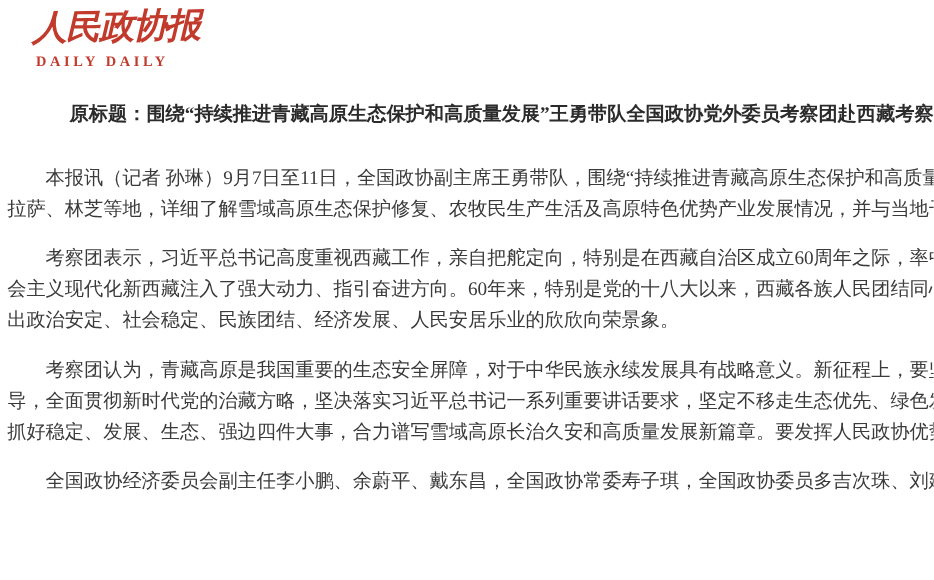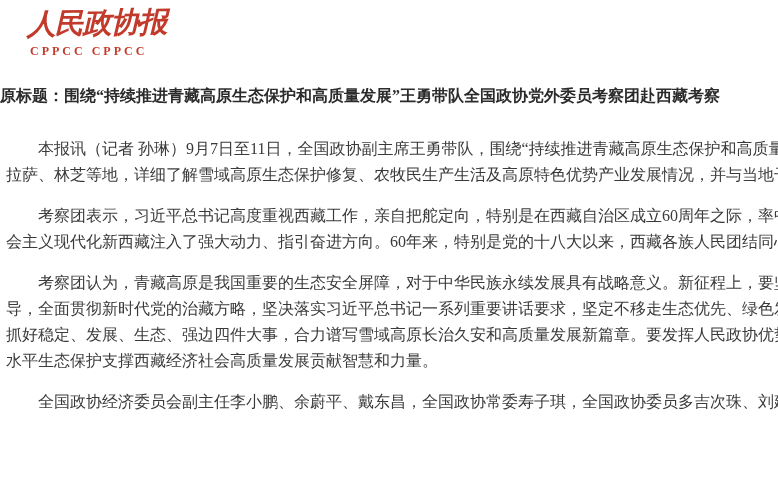--- a/index.html
+++ b/index.html
@@ -70,7 +70,7 @@
 
   <header class="masthead">
     <div class="logo-cn">人民政协报</div>
-    <div class="logo-en">CPPCC CPPCC</div>
+    <div class="logo-en">DAILY DAILY</div>
   </header>
 
   <h1 class="article-title">原标题：围绕“持续推进青藏高原生态保护和高质量发展”王勇带队全国政协党外委员考察团赴西藏考察</h1>

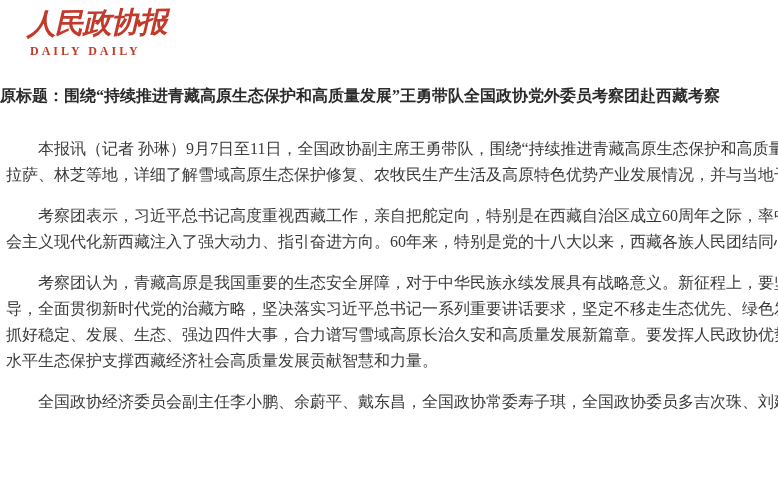--- a/index.html
+++ b/index.html
@@ -36,8 +36,8 @@
     line-height:14px;
   }
   .article-title{
-    margin:27px 0 0 0;
-    text-align:left;
+    margin:27px 0 0 16px;
+    text-align:right;
     font-size:16px;
     font-weight:bold;
     color:#2b2b2b;

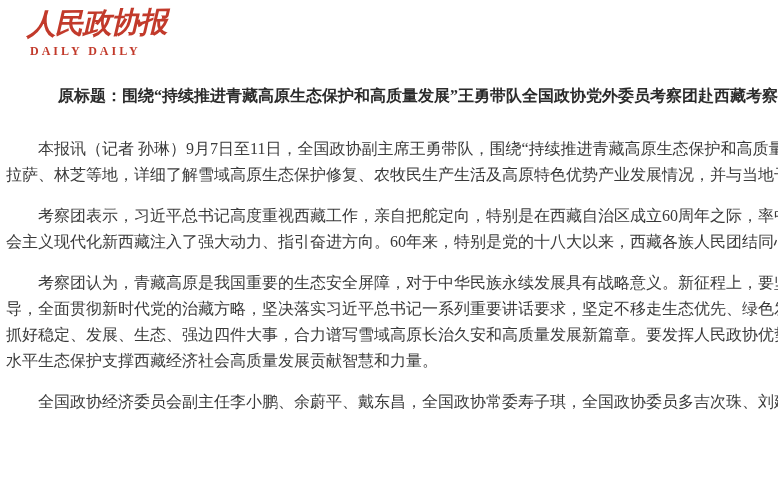--- a/index.html
+++ b/index.html
@@ -85,6 +85,7 @@
     <p class="para">
       <span class="t-line first">考察团表示，习近平总书记高度重视西藏工作，亲自把舵定向，特别是在西藏自治区成立60周年之际，率中央代表</span>
       <span class="t-line">会主义现代化新西藏注入了强大动力、指引奋进方向。60年来，特别是党的十八大以来，西藏各族人民团结同心、携</span>
+      <span class="t-line">出政治安定、社会稳定、民族团结、经济发展、人民安居乐业的欣欣向荣景象。</span>
     </p>
 
     <p class="para">

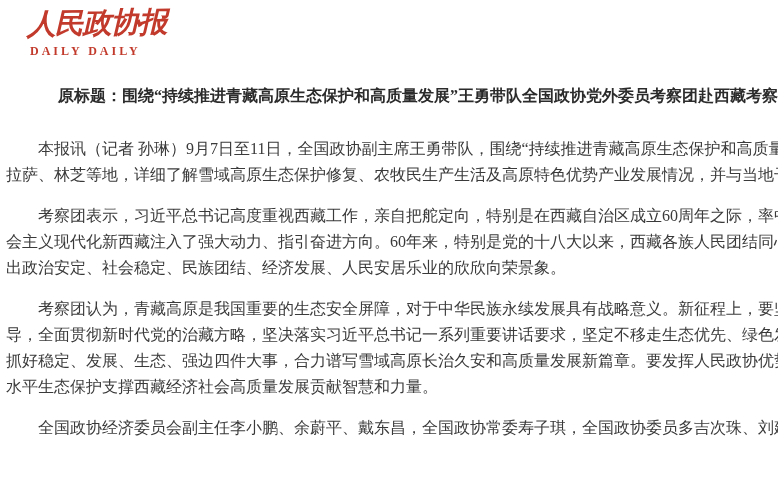--- a/index.html
+++ b/index.html
@@ -92,7 +92,6 @@
       <span class="t-line first">考察团认为，青藏高原是我国重要的生态安全屏障，对于中华民族永续发展具有战略意义。新征程上，要坚持以习</span>
       <span class="t-line">导，全面贯彻新时代党的治藏方略，坚决落实习近平总书记一系列重要讲话要求，坚定不移走生态优先、绿色发展道路</span>
       <span class="t-line">抓好稳定、发展、生态、强边四件大事，合力谱写雪域高原长治久安和高质量发展新篇章。要发挥人民政协优势作用，</span>
-      <span class="t-line">水平生态保护支撑西藏经济社会高质量发展贡献智慧和力量。</span>
     </p>
 
     <p class="para">

